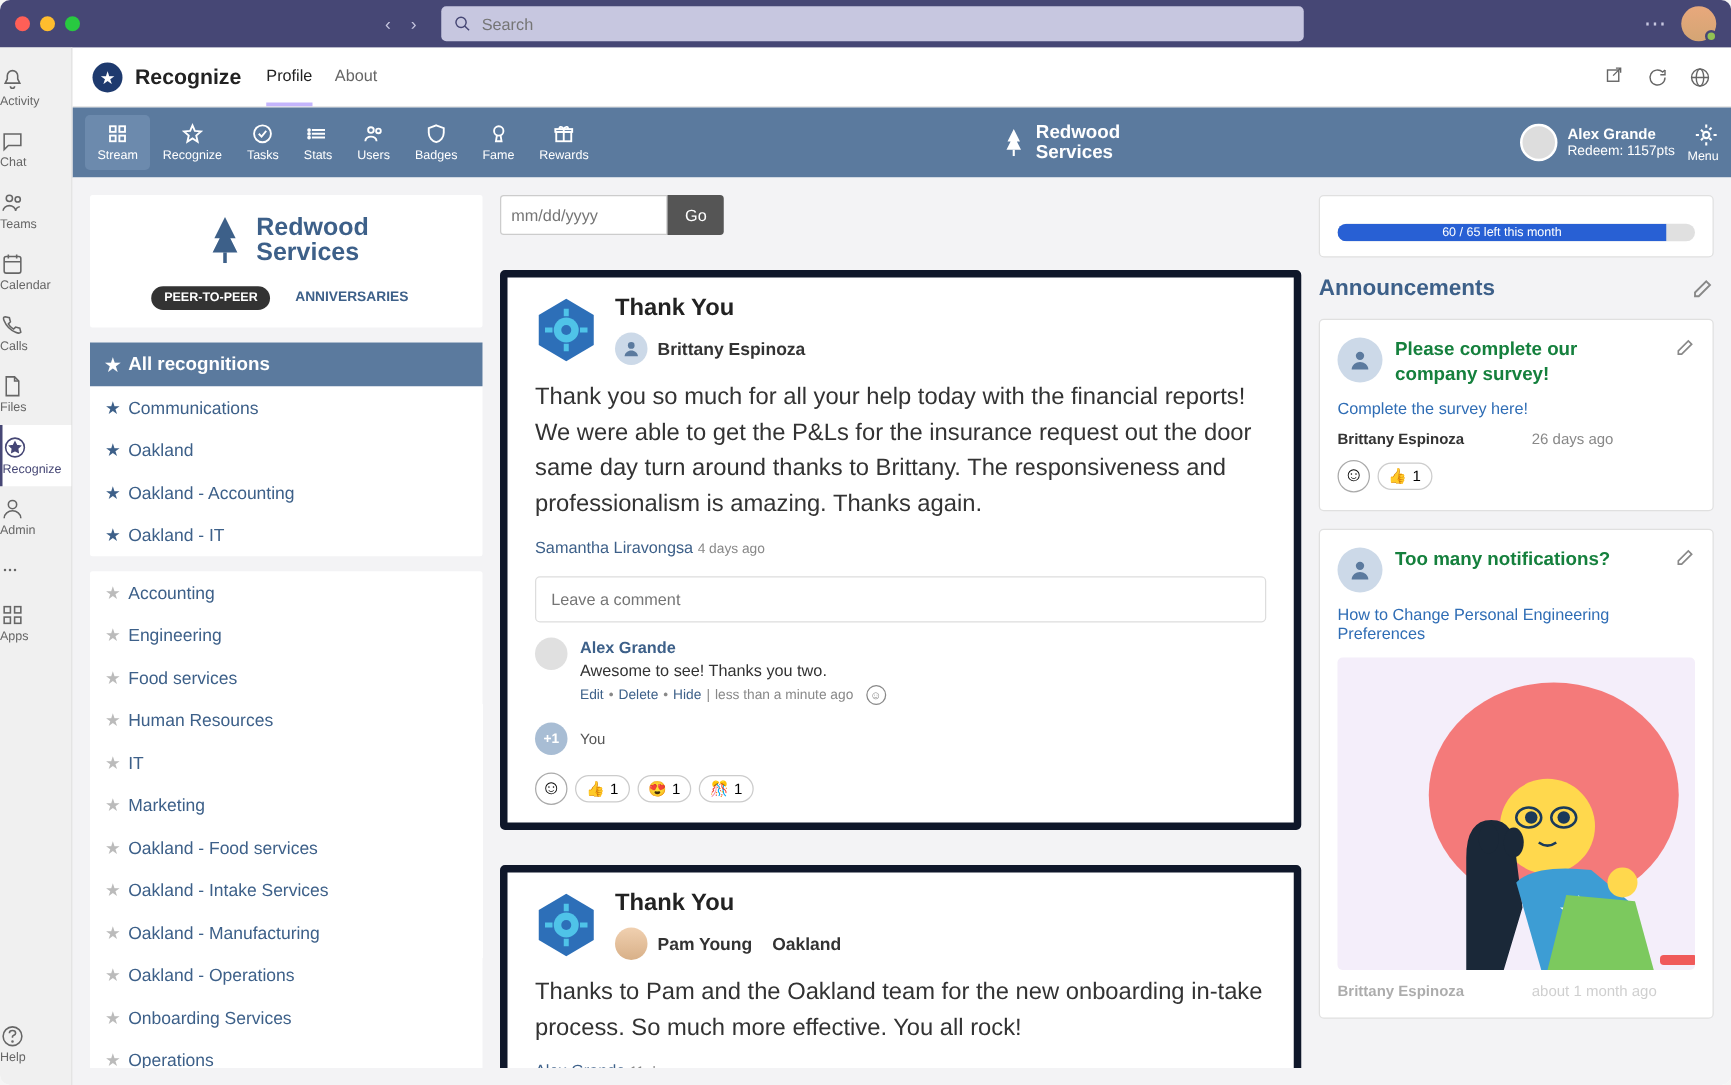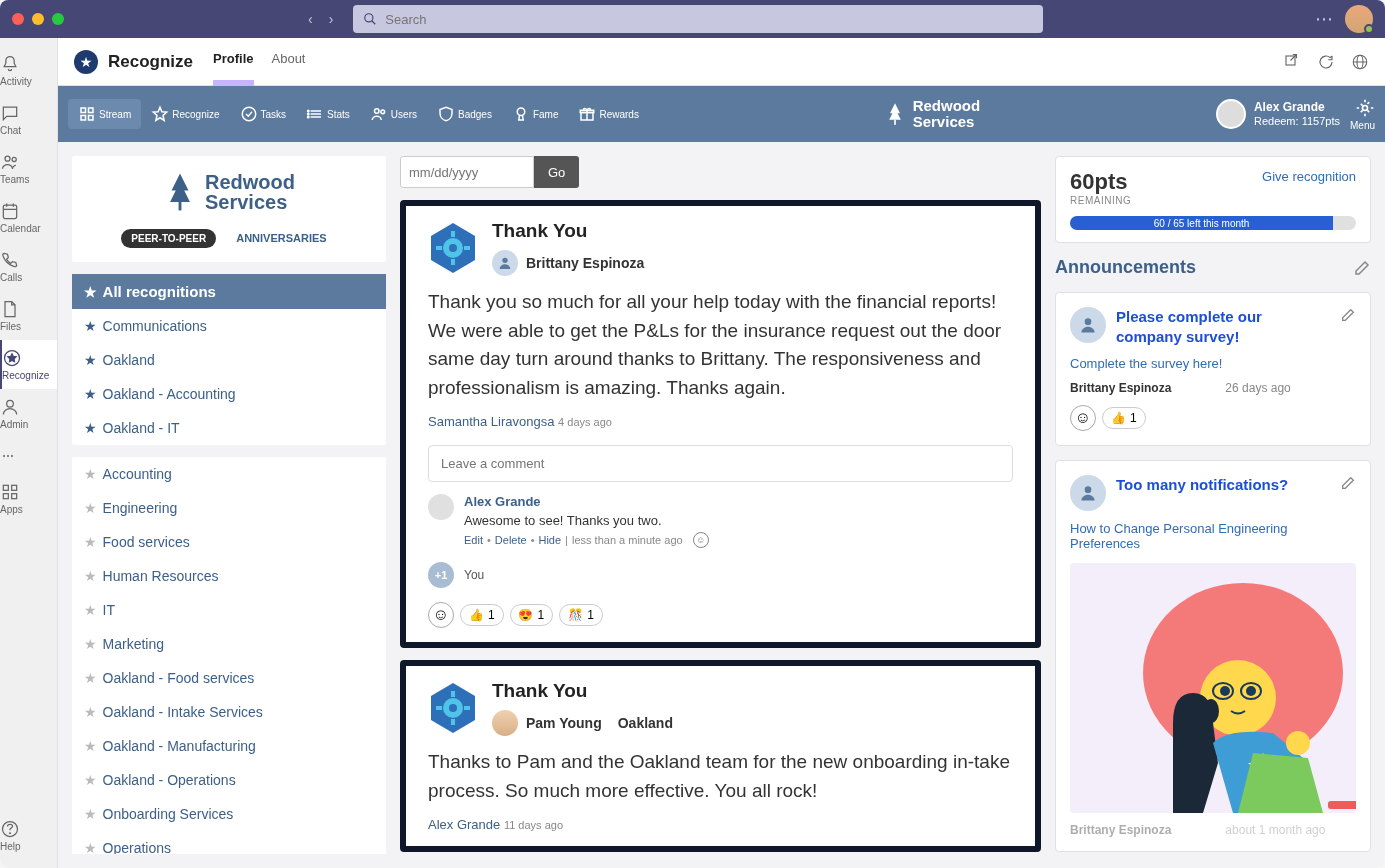--- a/index.html
+++ b/index.html
@@ -42,7 +42,7 @@
 .app-name { font-size: 17px; font-weight: 700; color: #222; margin-right: 20px; }
 .app-tabs { display: flex; gap: 18px; }
 .app-tab { font-size: 13px; color: #666; padding: 14px 0; cursor: pointer; }
-.app-tab.active { color: #222; border-bottom: 6px solid #c4b5fd; font-weight: 700; }
+.app-tab.active { color: #222; border-bottom: 3px solid #c4b5fd; font-weight: 400; }
 .app-header-right { margin-left: auto; display: flex; gap: 16px; color: #666; }
 .app-header-right svg { width: 18px; height: 18px; cursor: pointer; }
 

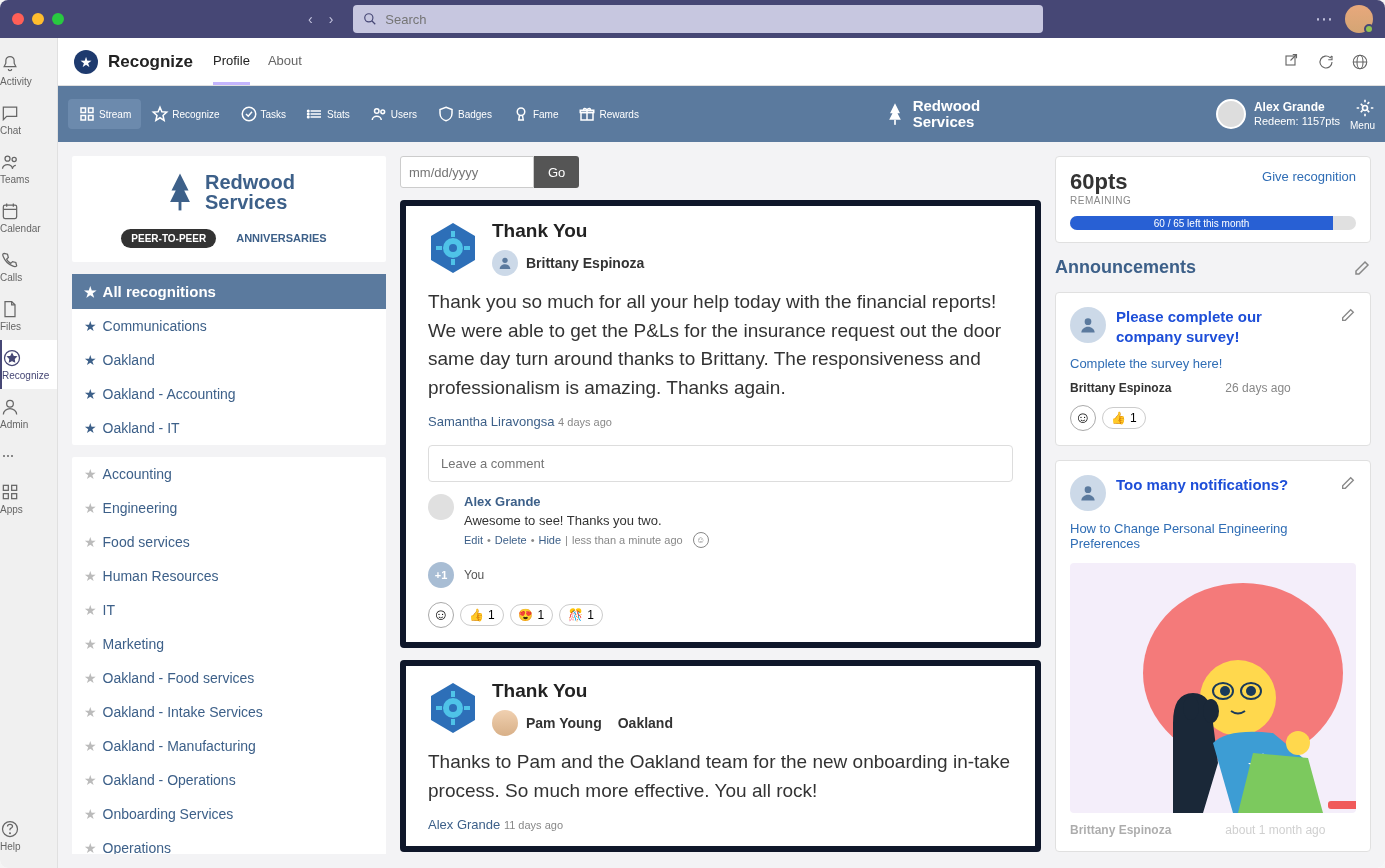--- a/index.html
+++ b/index.html
@@ -49,7 +49,7 @@
 
 .blue-toolbar { height: 56px; background: #5b7a9e; display: flex; align-items: center; padding: 0 10px; color: #fff; }
 .tb-items { display: flex; }
-.tb-item { display: flex; flex-direction: row; align-items: center; padding: 6px 10px; cursor: pointer; font-size: 10px; gap: 3px; border-radius: 4px; }
+.tb-item { display: flex; flex-direction: column; align-items: center; padding: 6px 10px; cursor: pointer; font-size: 10px; gap: 3px; border-radius: 4px; }
 .tb-item.active { background: #6c8aad; }
 .tb-item svg { width: 18px; height: 18px; }
 .tb-center { flex: 1; display: flex; justify-content: center; align-items: center; gap: 8px; font-weight: 600; font-size: 15px; }

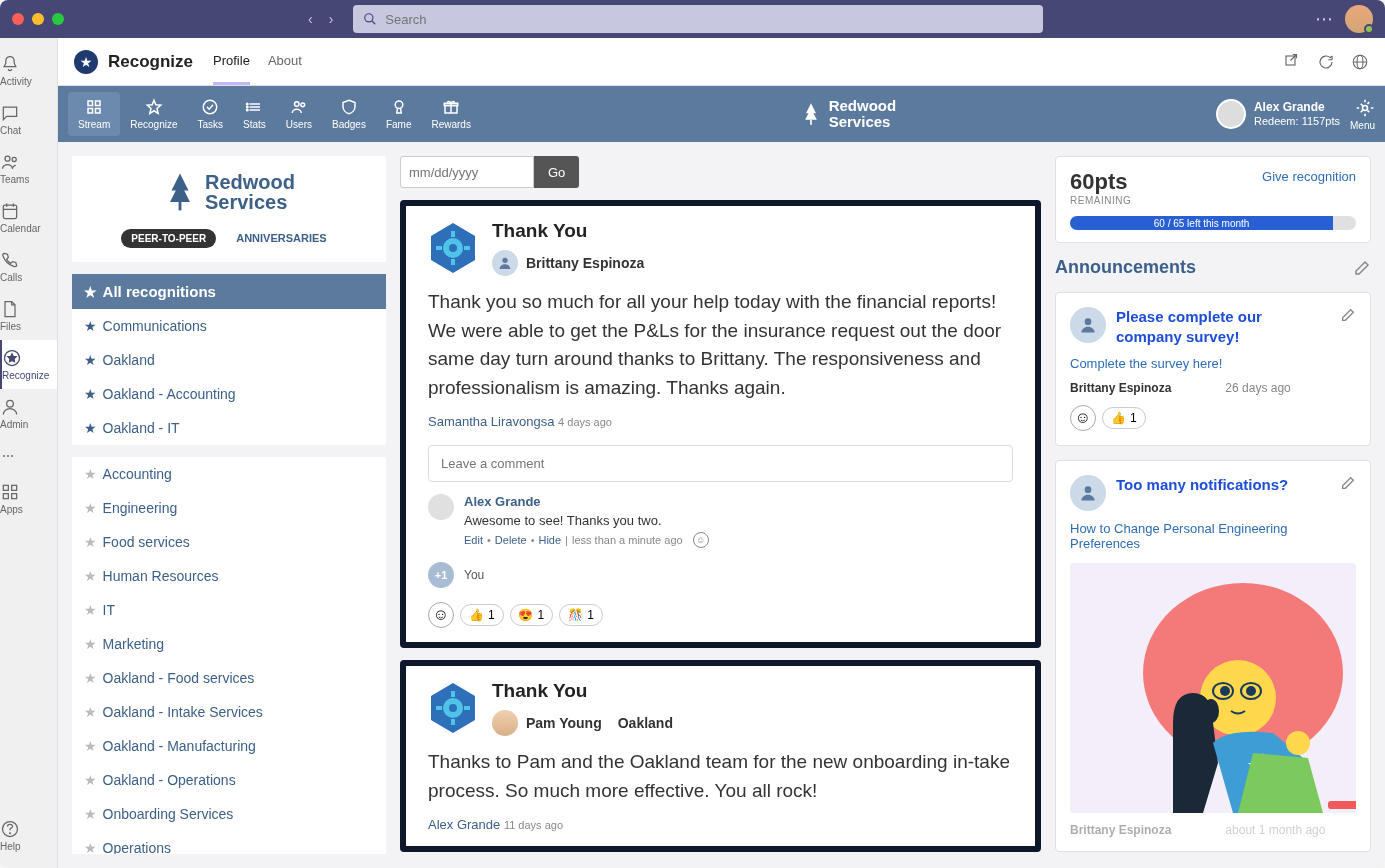--- a/index.html
+++ b/index.html
@@ -85,7 +85,7 @@
 .cat-item.active .star { color: #fff; }
 .cat-item.fav .star { color: #3d6089; }
 
-.col-mid { flex: 1; display: flex; flex-direction: column; gap: 12px; overflow-y: auto; }
+.col-mid { flex: 1; display: flex; flex-direction: column; gap: 28px; overflow-y: auto; }
 .date-row { display: flex; gap: 0; }
 .date-input { width: 134px; height: 32px; border: 1px solid #ccc; border-radius: 3px 0 0 3px; padding: 0 8px; font-size: 13px; color: #999; outline: none; }
 .go-btn { height: 32px; padding: 0 14px; background: #555; color: #fff; border: none; border-radius: 0 3px 3px 0; font-size: 13px; cursor: pointer; }

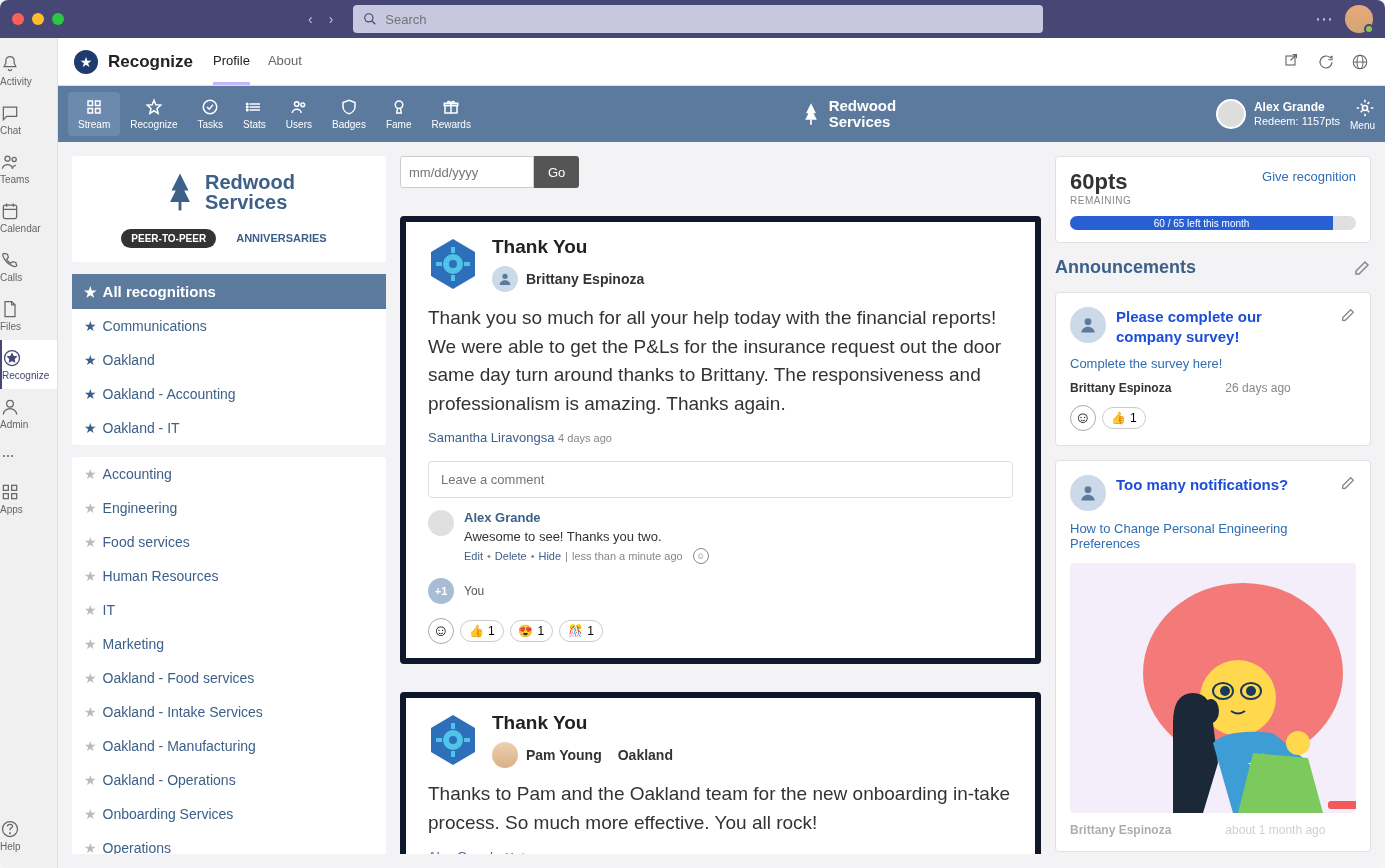--- a/index.html
+++ b/index.html
@@ -591,13 +591,6 @@
 
         <div class="col-right">
           <div class="points-panel">
-            <div class="points-head">
-              <div>
-                <div class="points-val">60pts</div>
-                <div class="points-sub">REMAINING</div>
-              </div>
-              <div class="give-link">Give recognition</div>
-            </div>
             <div class="progress-wrap">
               <div class="progress-bar">60 / 65 left this month</div>
             </div>

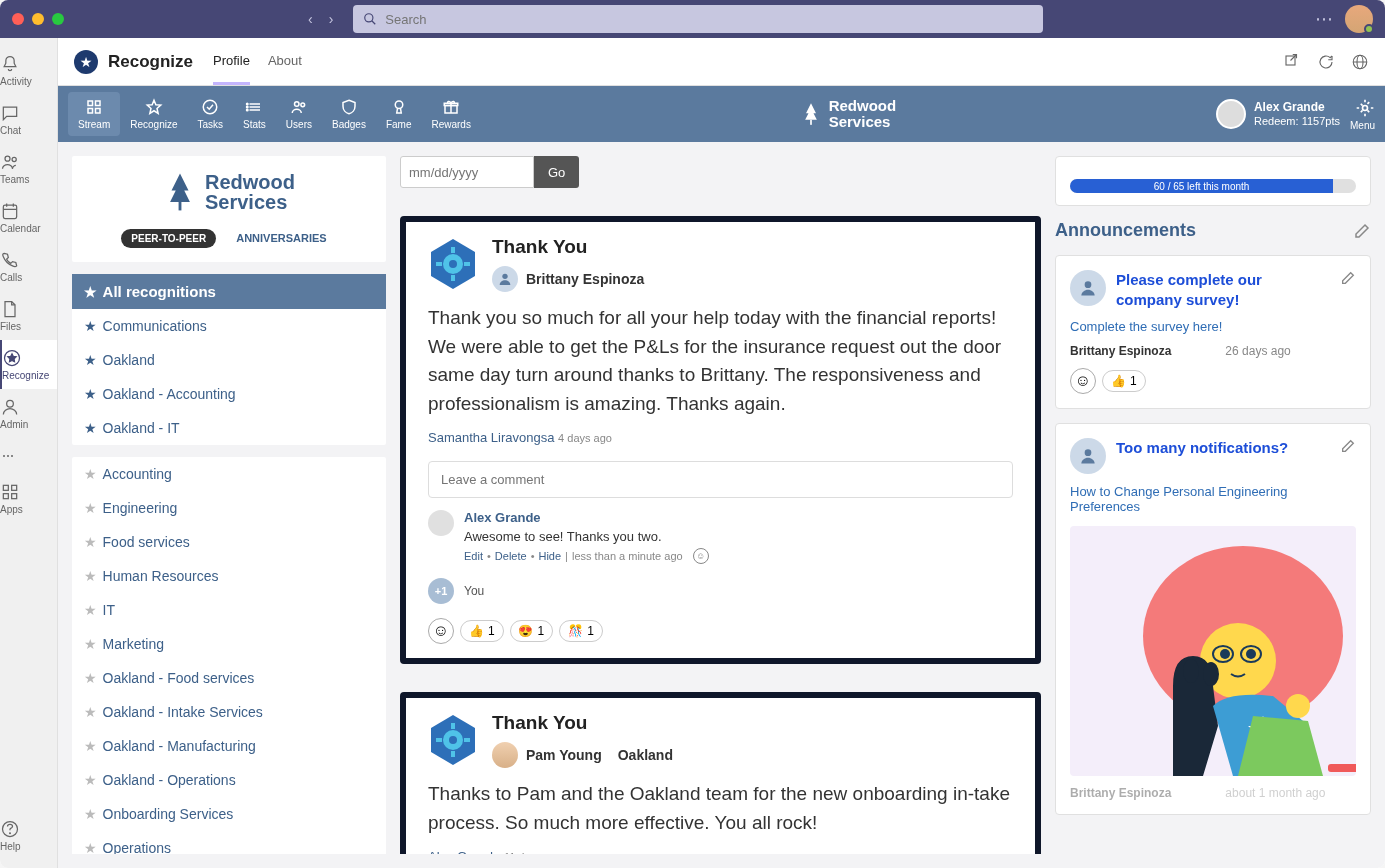--- a/index.html
+++ b/index.html
@@ -138,7 +138,7 @@
 .ann-card-head { display: flex; gap: 10px; }
 .ann-avatar { width: 36px; height: 36px; border-radius: 50%; background: #ccd9e8; display: flex; align-items: center; justify-content: center; flex-shrink: 0; }
 .ann-avatar svg { width: 20px; height: 20px; color: #5b7a9e; }
-.ann-card-title { font-size: 15px; font-weight: 600; color: #1d4ed8; line-height: 1.3; flex: 1; }
+.ann-card-title { font-size: 15px; font-weight: 600; color: #15803d; line-height: 1.3; flex: 1; }
 .ann-link { color: #2f6db5; font-size: 13px; margin-top: 10px; display: block; }
 .ann-meta { display: flex; gap: 10px; font-size: 12px; margin-top: 10px; }
 .ann-meta .author { font-weight: 600; color: #333; }

